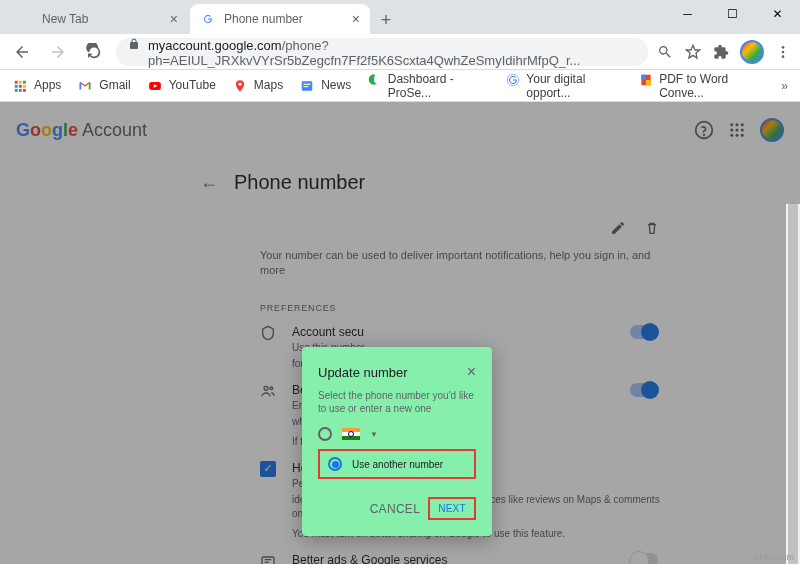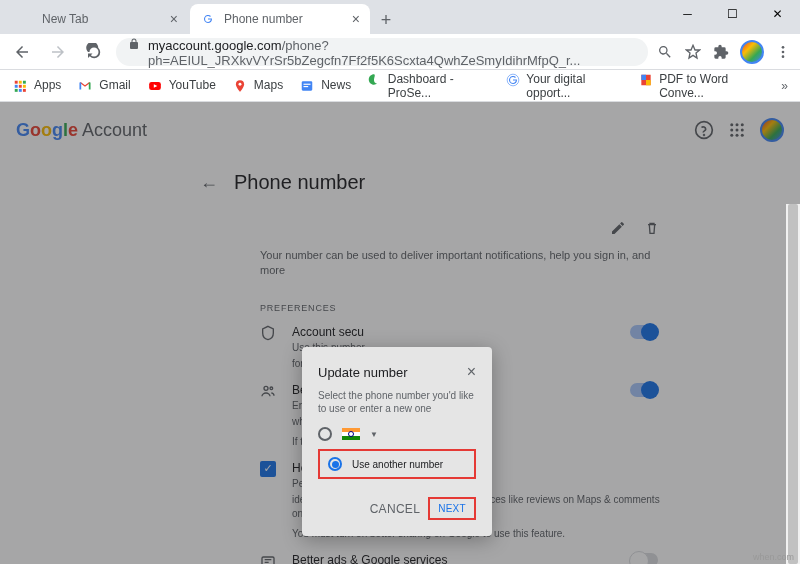--- a/index.html
+++ b/index.html
@@ -76,7 +76,7 @@
   .overlay { position: absolute; inset: 0; background: rgba(32,33,36,0.4); display: flex; align-items: flex-start; justify-content: center; }
   
   
-  .dialog { position: absolute; left: 302px; top: 245px; width: 190px; background: #e5e5e5; border-radius: 4px; box-shadow: 0 4px 20px rgba(0,0,0,0.3); padding: 16px; z-index: 10; }
+  .dialog { position: absolute; left: 302px; top: 245px; width: 190px; background: #86efac; border-radius: 4px; box-shadow: 0 4px 20px rgba(0,0,0,0.3); padding: 16px; z-index: 10; }
   .dialog-header { display: flex; align-items: center; }
   .dialog-title { font-size: 13px; color: #202124; font-weight: 500; }
   .dialog-close { margin-left: auto; color: #5f6368; font-size: 16px; }

